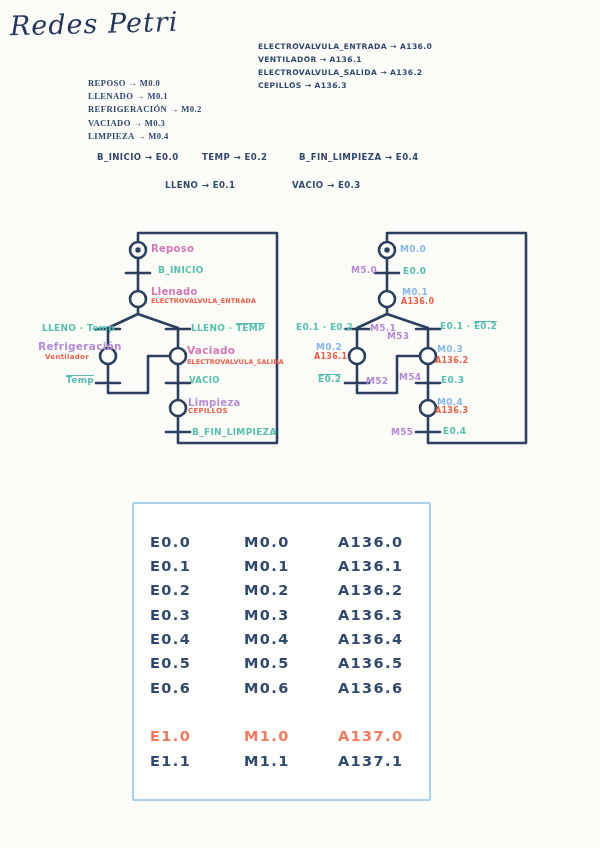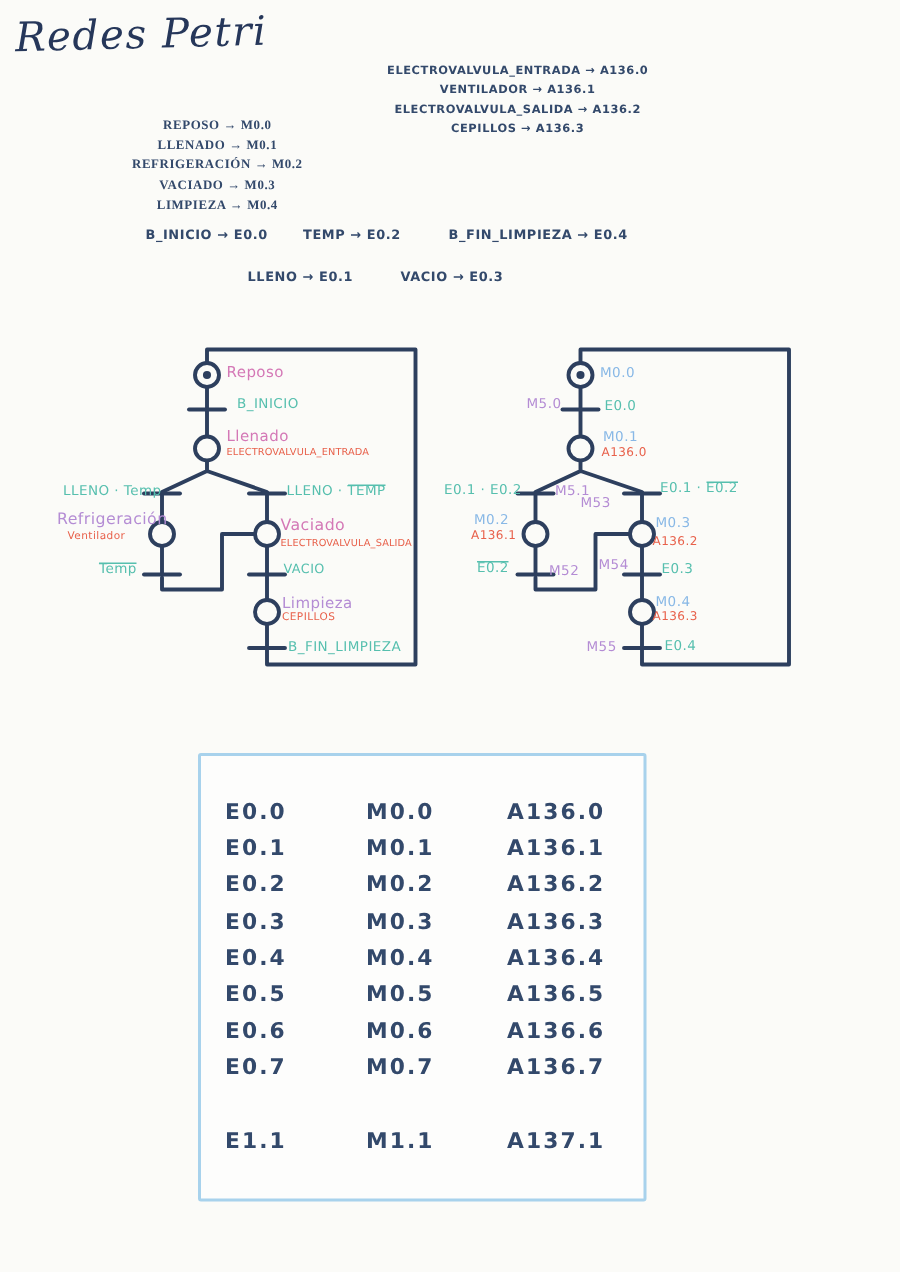--- a/index.html
+++ b/index.html
@@ -17,7 +17,7 @@
   }
   
   .note{font-weight:bold;letter-spacing:.4px;color:#33496b;}
-  .note div{line-height:13px;text-align:center;}
+  .note div{line-height:13px;}
   .out-block{left:258px;top:40px;font-size:7.6px;}
   .mark-block{left:88px;top:77px;font-size:8.6px;line-height:13.2px;}
   .mark-block div{line-height:13.2px;font-family:Liberation Serif, serif;}

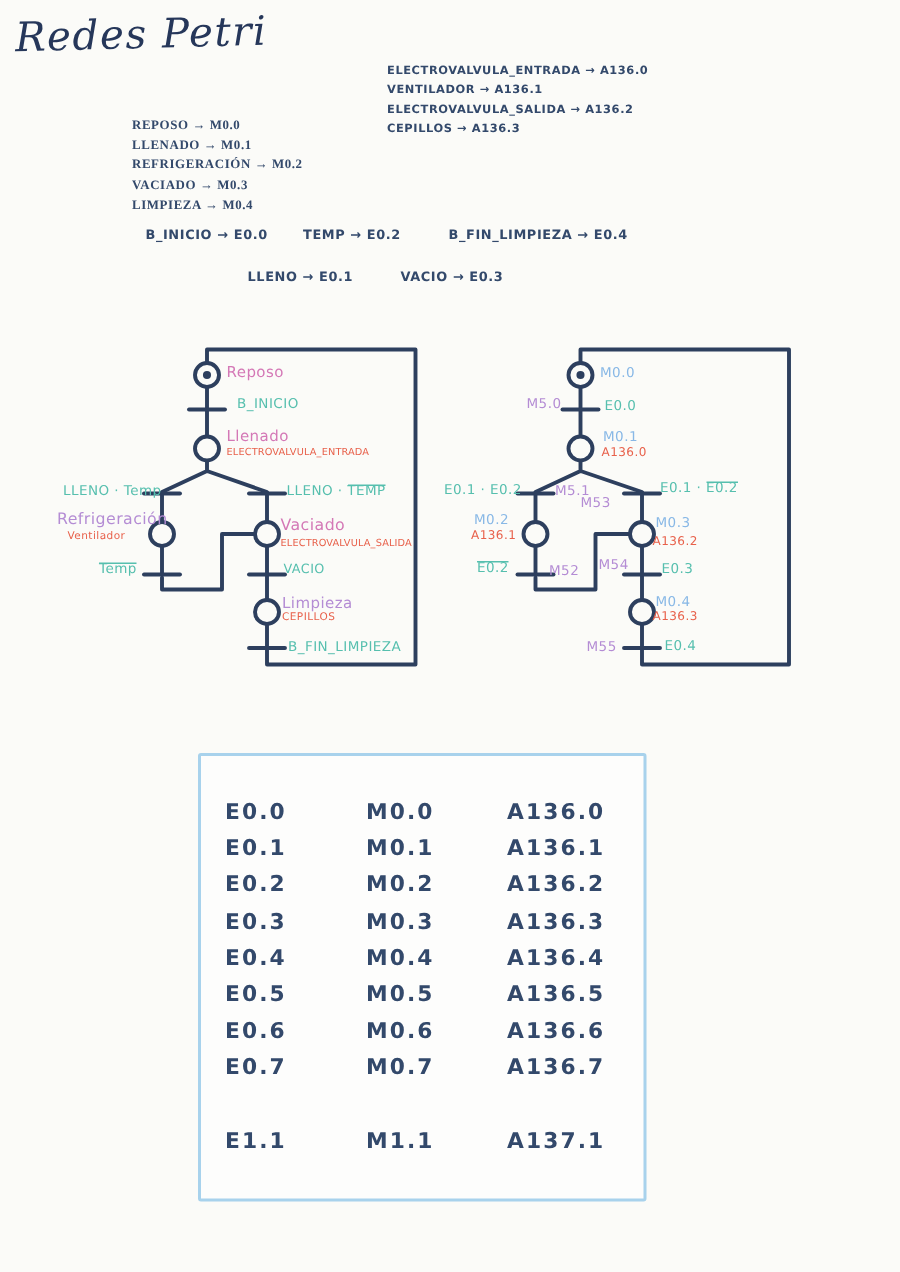--- a/index.html
+++ b/index.html
@@ -76,7 +76,7 @@
 <div class="abs note mid1" style="left:299px">B_FIN_LIMPIEZA → E0.4</div>
 
 <div class="abs note mid2" style="left:165px">LLENO → E0.1</div>
-<div class="abs note mid2" style="left:267px">VACIO → E0.3</div>
+<div class="abs note mid2" style="left:292px">VACIO → E0.3</div>
 
 <svg style="left:30px;top:220px" width="280" height="240" viewBox="0 0 280 240">
   <path class="skel" d="M108 13 H247 V223 H148

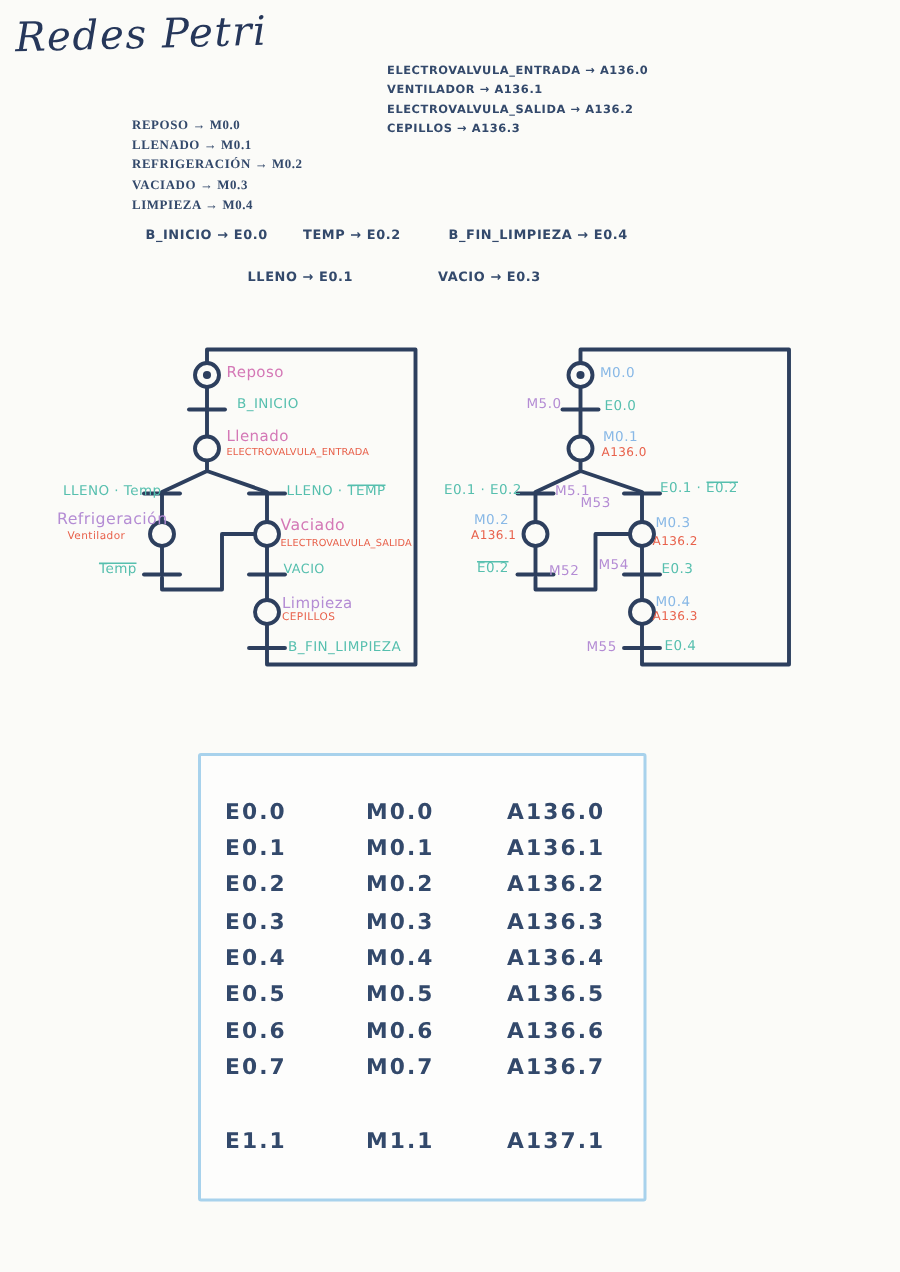--- a/index.html
+++ b/index.html
@@ -29,7 +29,7 @@
   .teal{color:#56bfae;}
   .red{color:#e8614b;text-align:right;}
   .blue{color:#88b8e6;}
-  .lbl{font-weight:normal;letter-spacing:.3px;}
+  .lbl{font-weight:bold;letter-spacing:.3px;}
   .sz10{font-size:10px;}
   .sz9{font-size:9px;}
   .sz8{font-size:8px;}

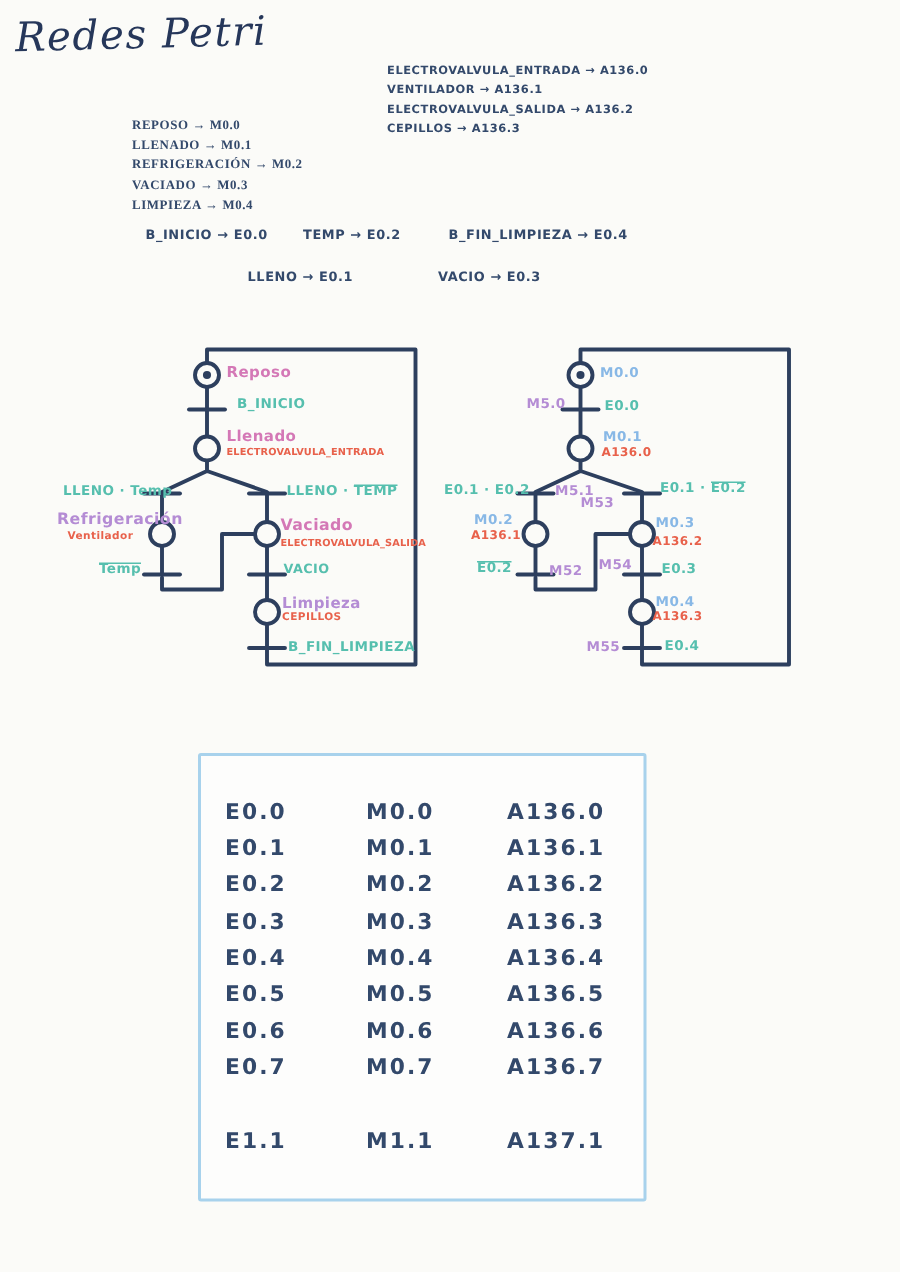--- a/index.html
+++ b/index.html
@@ -190,11 +190,6 @@
       <span class="t-m">M0.6</span>
       <span class="t-a">A136.6</span>
     </div>
-  <div class="t-row" style="top:200px">
-      <span class="t-e">E0.7</span>
-      <span class="t-m">M0.7</span>
-      <span class="t-a">A136.7</span>
-    </div>
   <div class="t-row" style="top:249px">
       <span class="t-e">E1.1</span>
       <span class="t-m">M1.1</span>

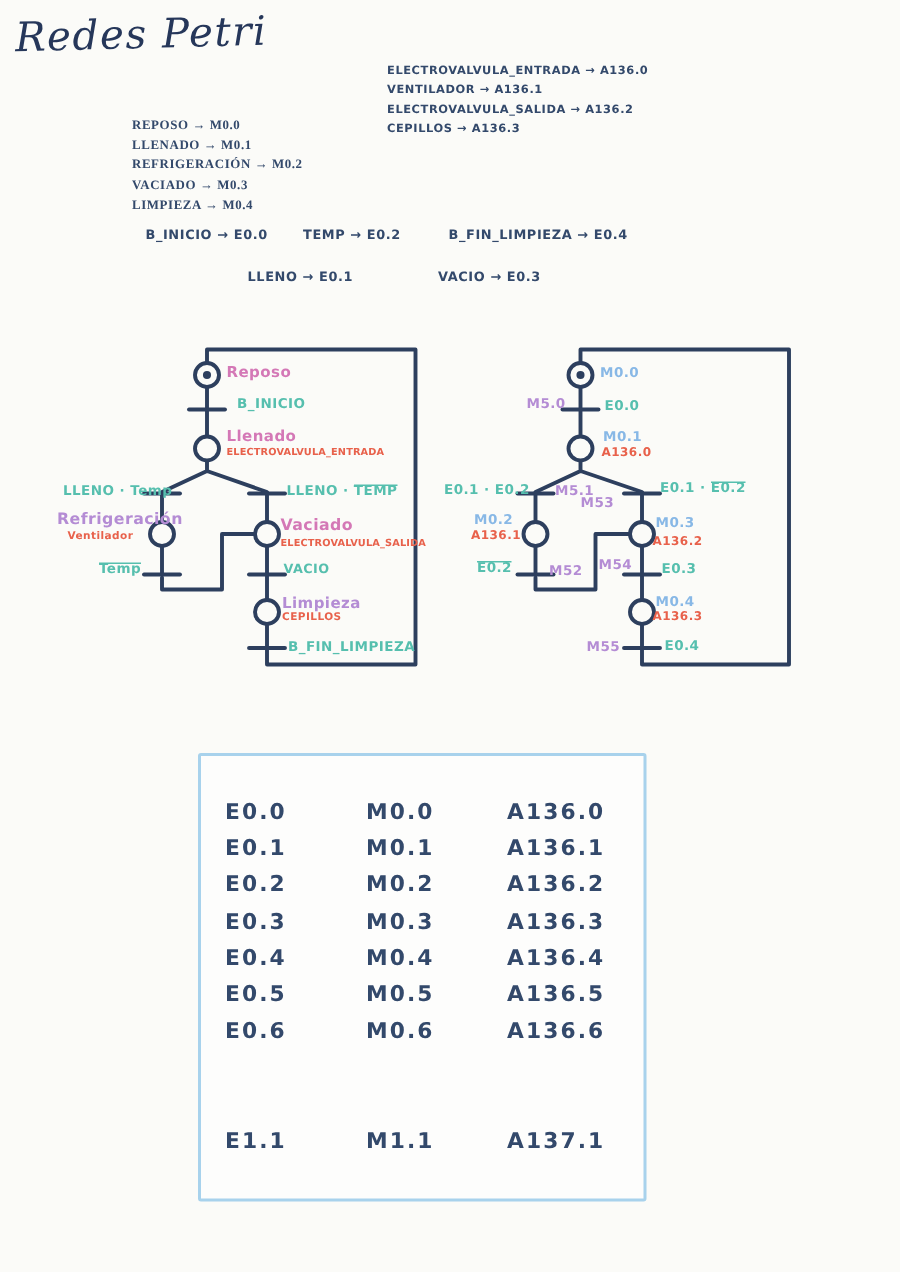--- a/index.html
+++ b/index.html
@@ -190,6 +190,11 @@
       <span class="t-m">M0.6</span>
       <span class="t-a">A136.6</span>
     </div>
+  <div class="t-row hl" style="top:224px">
+      <span class="t-e">E1.0</span>
+      <span class="t-m">M1.0</span>
+      <span class="t-a">A137.0</span>
+    </div>
   <div class="t-row" style="top:249px">
       <span class="t-e">E1.1</span>
       <span class="t-m">M1.1</span>

